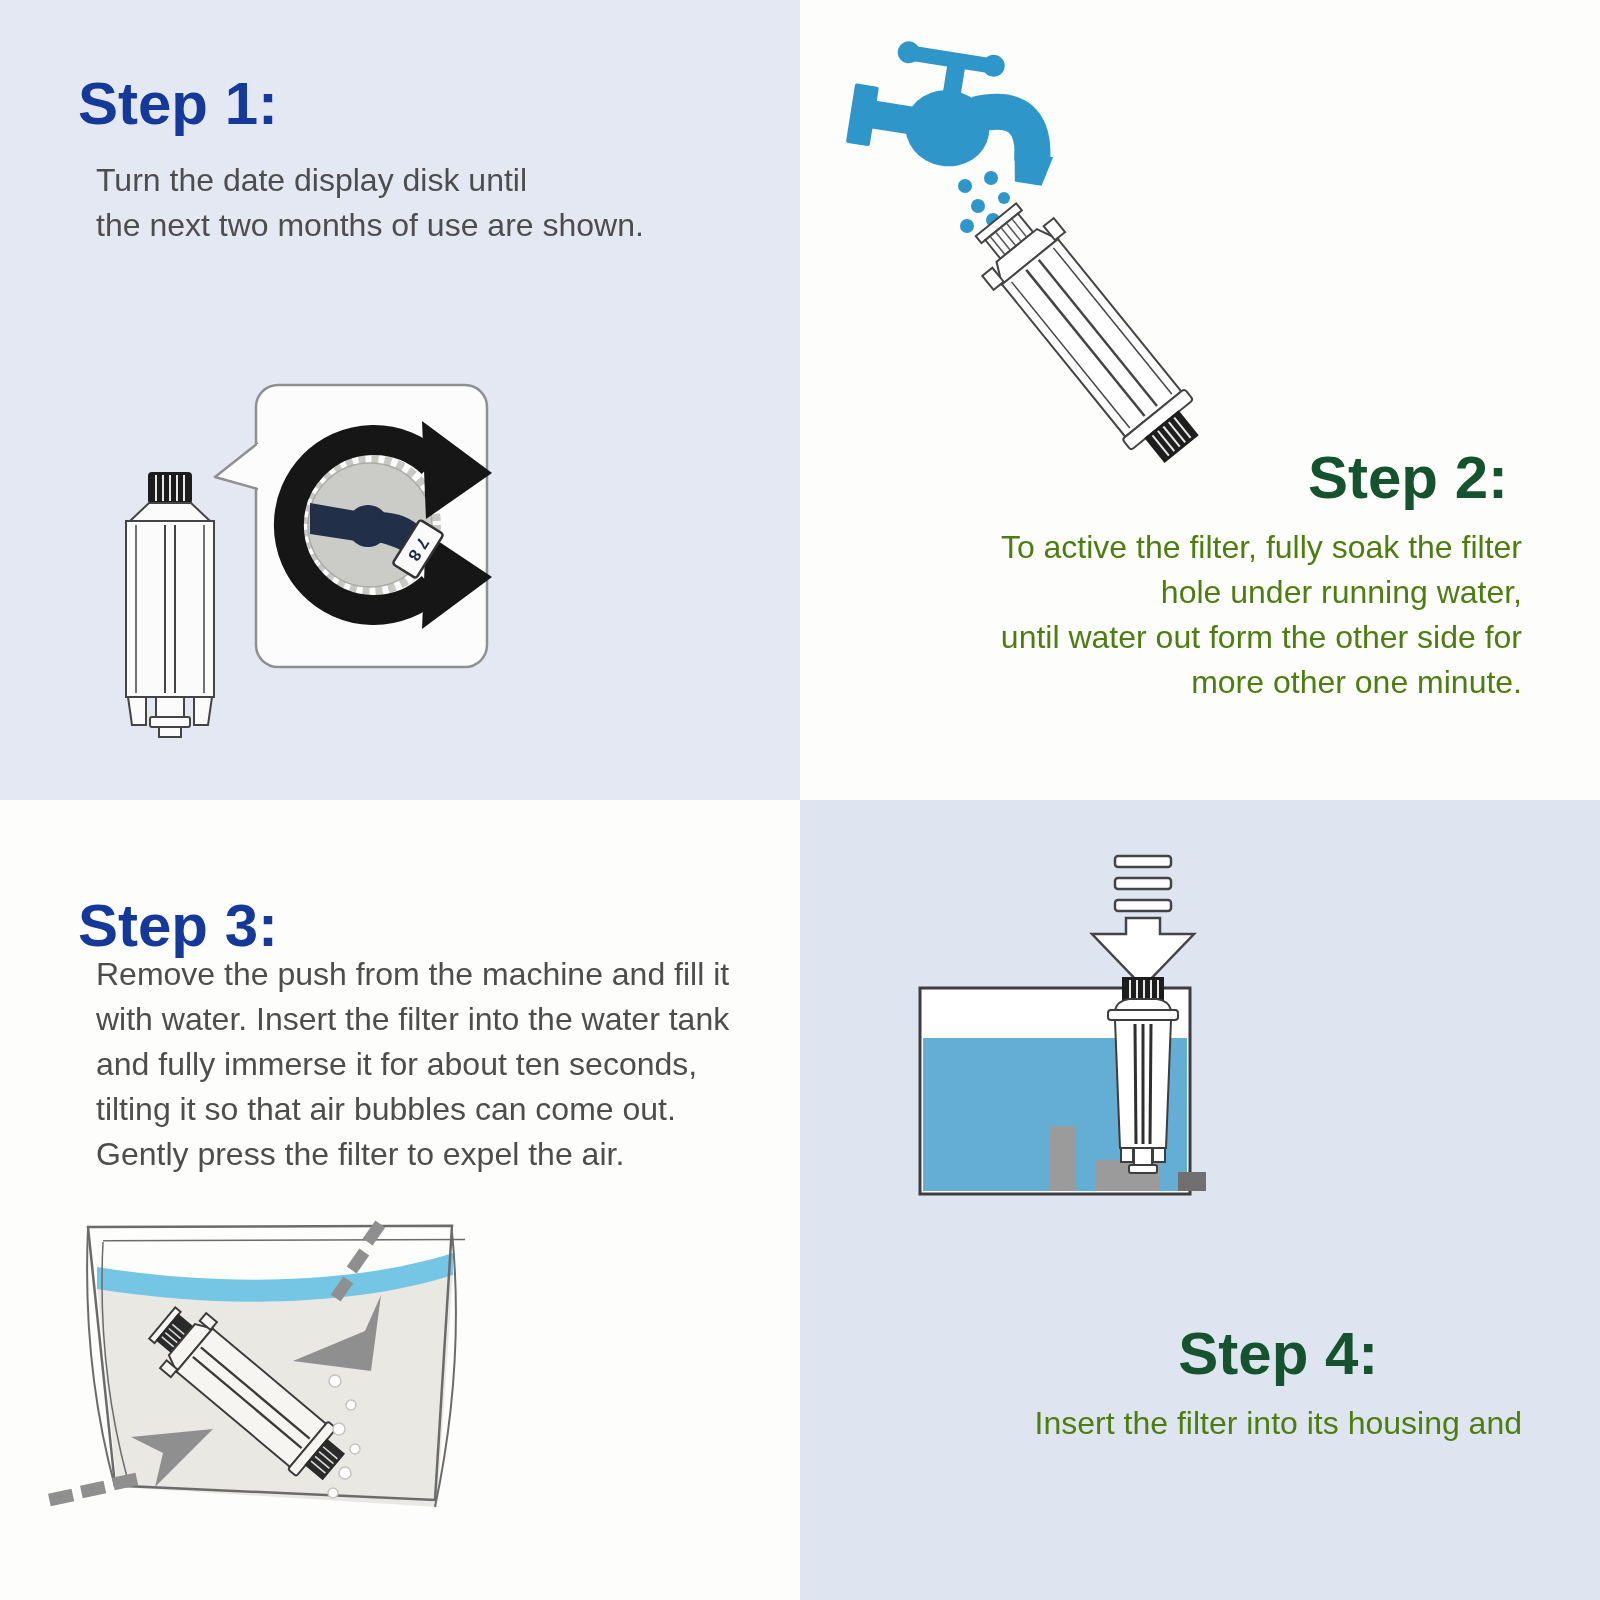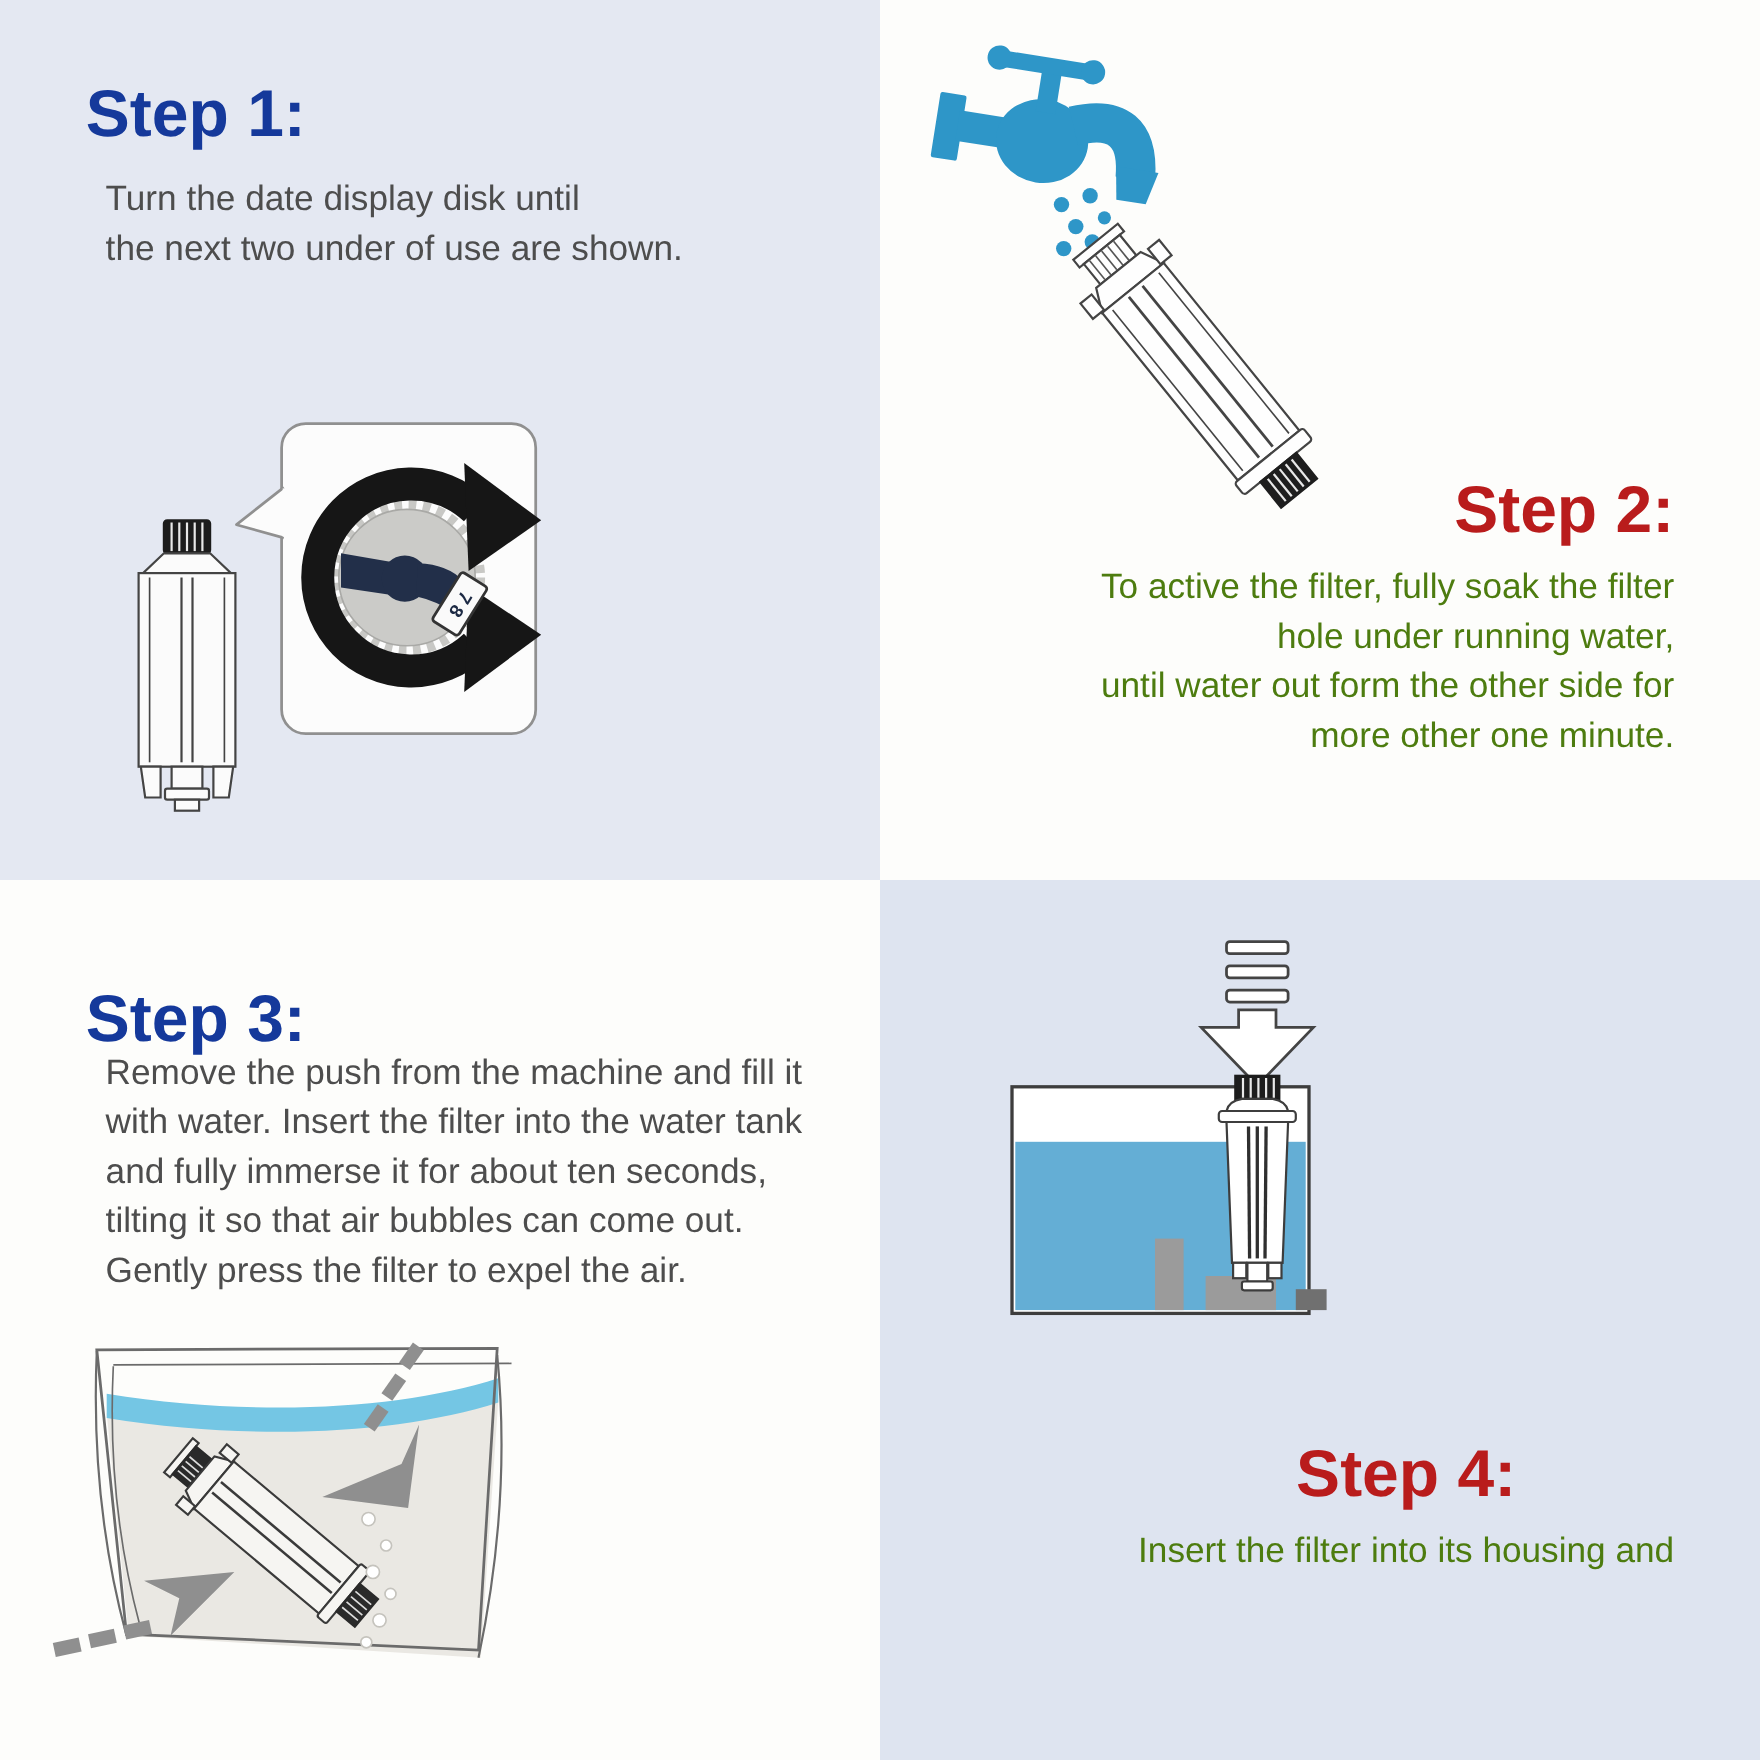--- a/index.html
+++ b/index.html
@@ -39,7 +39,7 @@
     <h2 class="step-heading" style="left:78px;top:72px;">Step 1:</h2>
     <div class="step-text" style="left:76px;top:158px;">
       <div>Turn the date display disk until</div>
-      <div>the next two under of use are shown.</div>
+      <div>the next two months of use are shown.</div>
     </div>
 
     <div class="fig" style="left:70px;top:345px;">

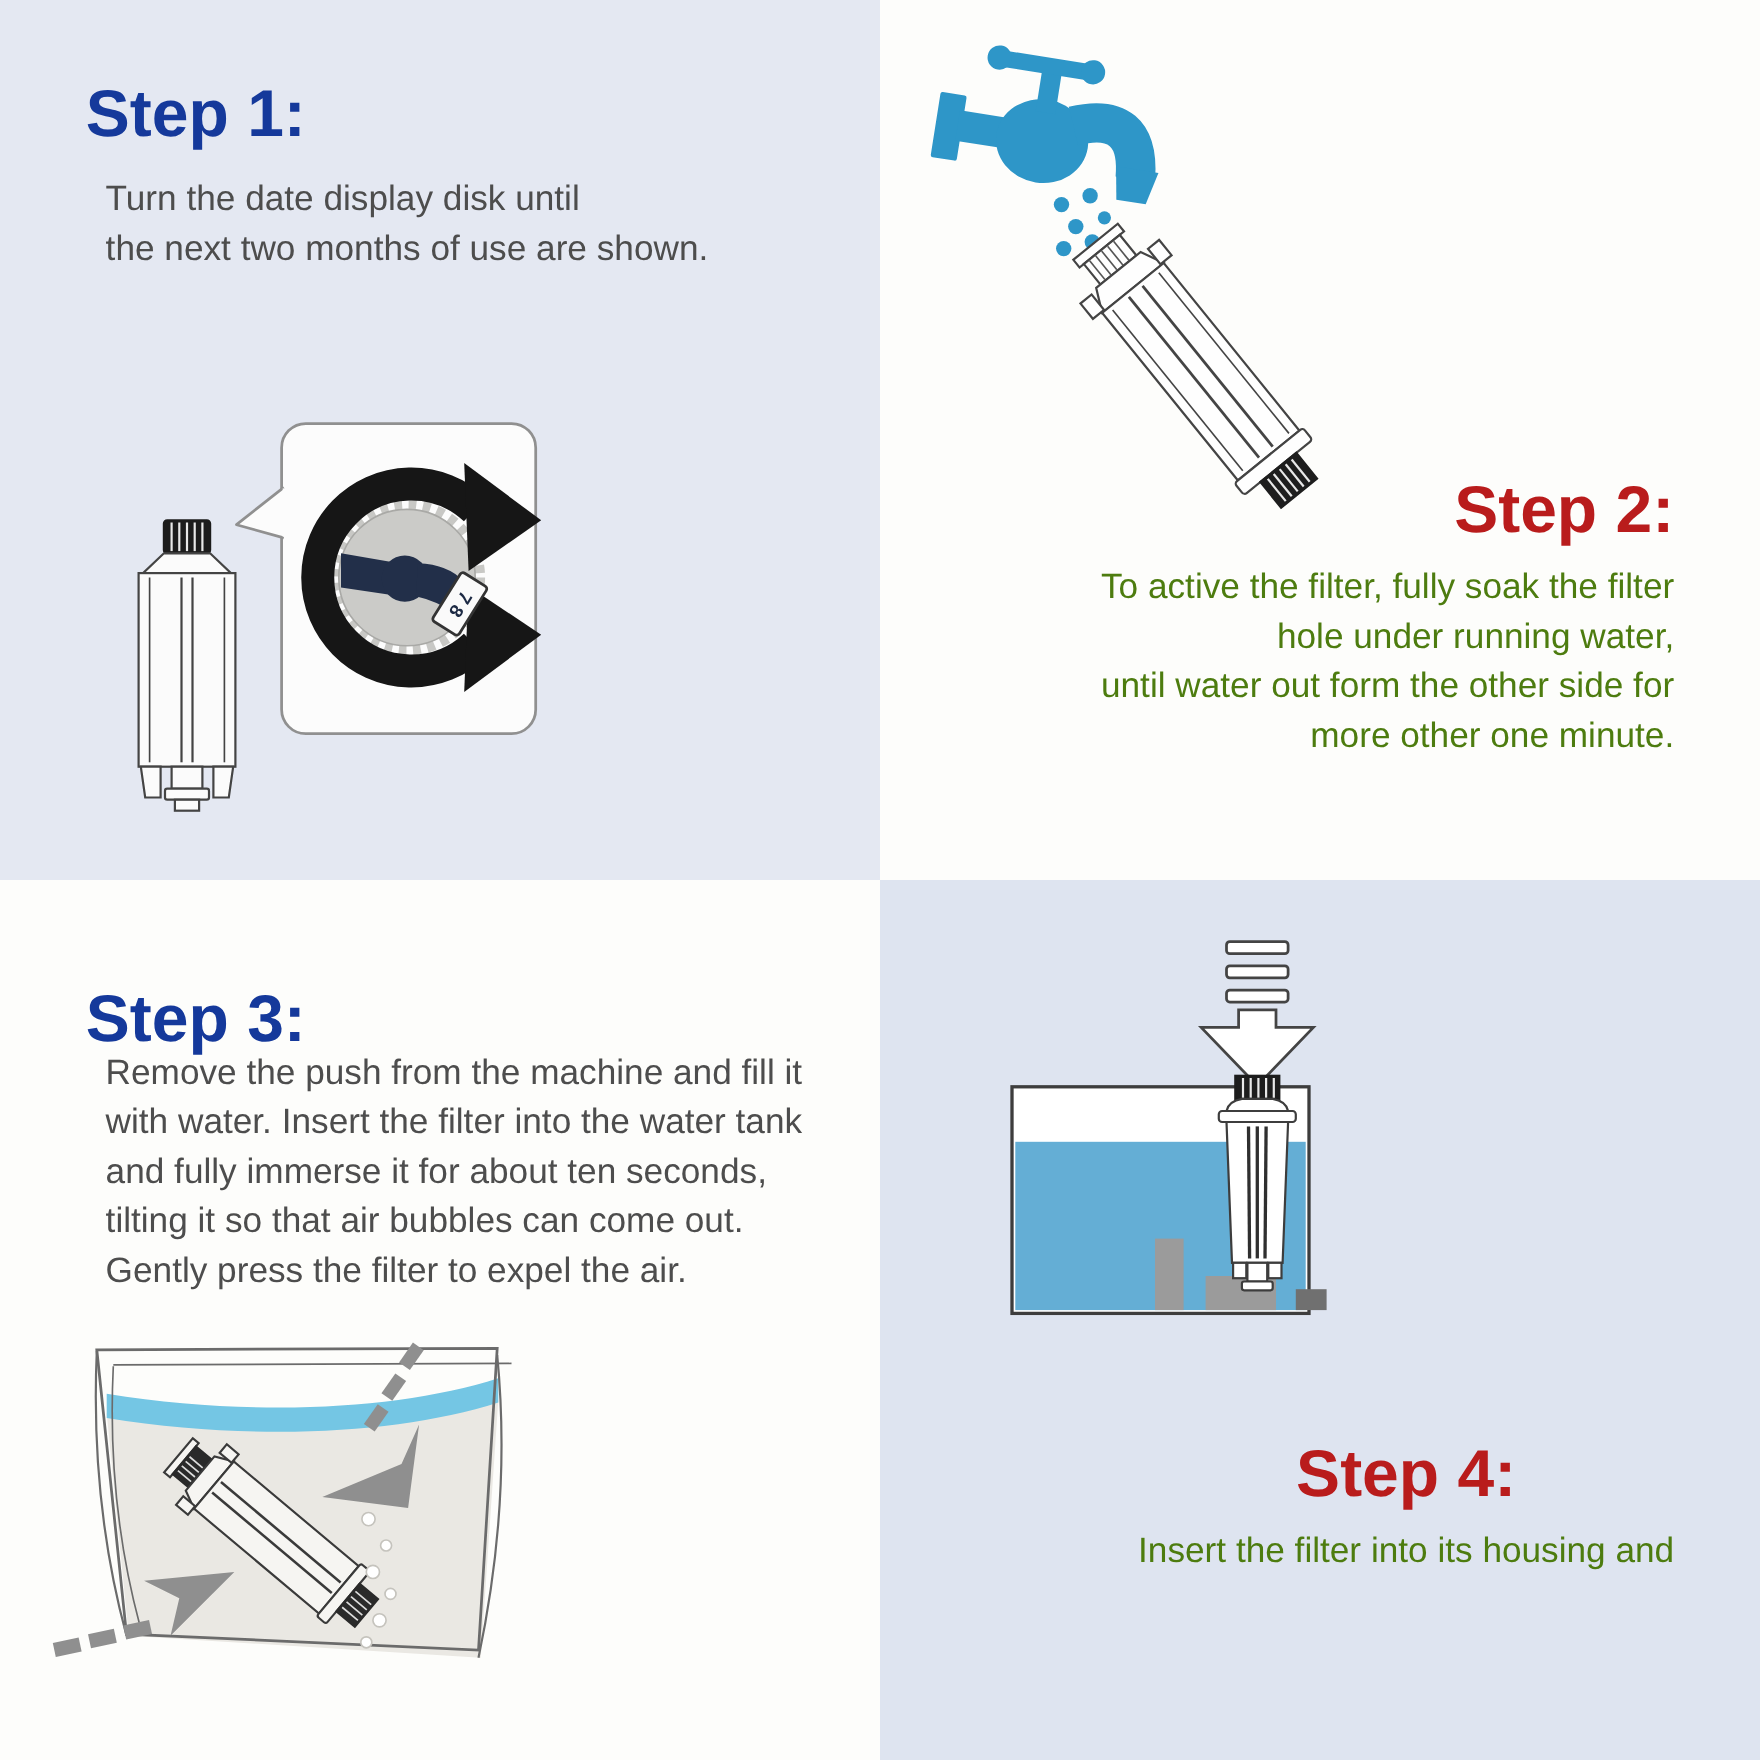--- a/index.html
+++ b/index.html
@@ -22,7 +22,7 @@
   .step-text div{white-space:nowrap;}
   .right-block{position:absolute;text-align:right;}
   .right-block .step-heading-inline{
-    margin:0;color:#b91c1c;font-size:60px;font-weight:700;line-height:1.05;
+    margin:14px;color:#14532d;font-size:60px;font-weight:700;line-height:1.05;
   }
   .right-block .step-text-inline{
     color:#4d7c0f;font-size:32px;line-height:45px;margin-top:16px;

